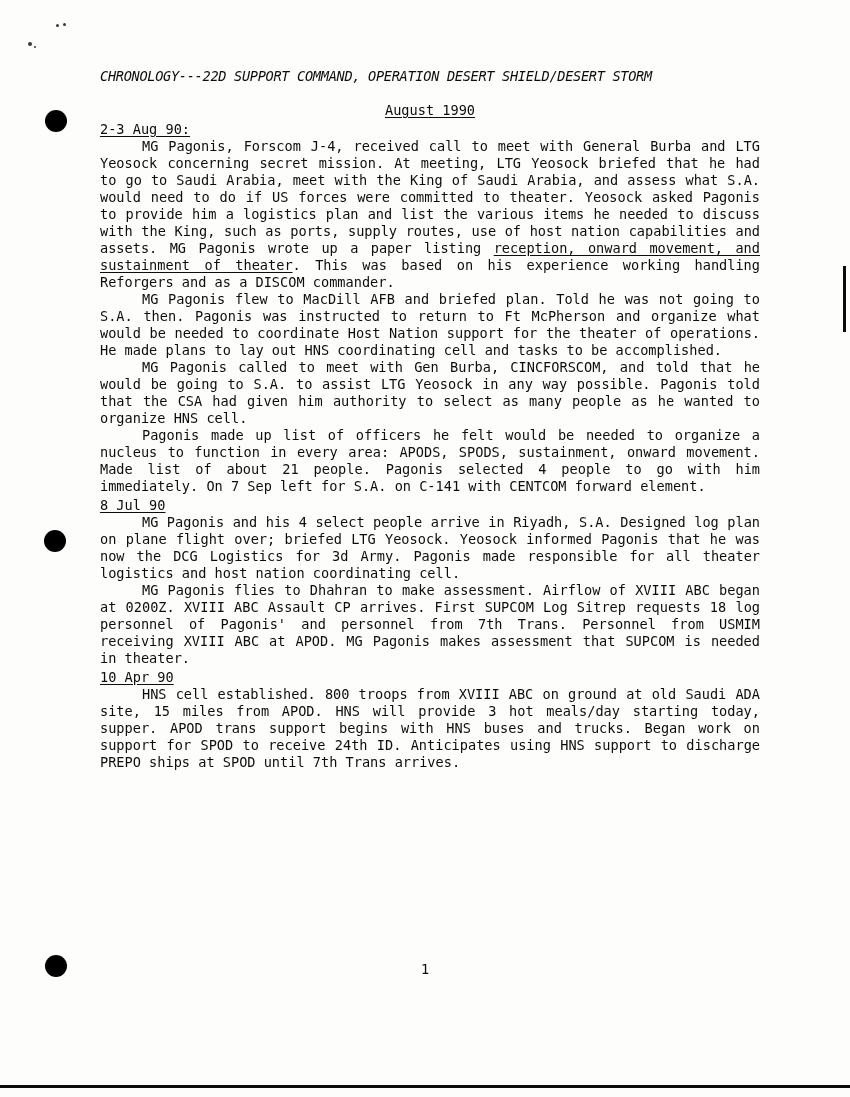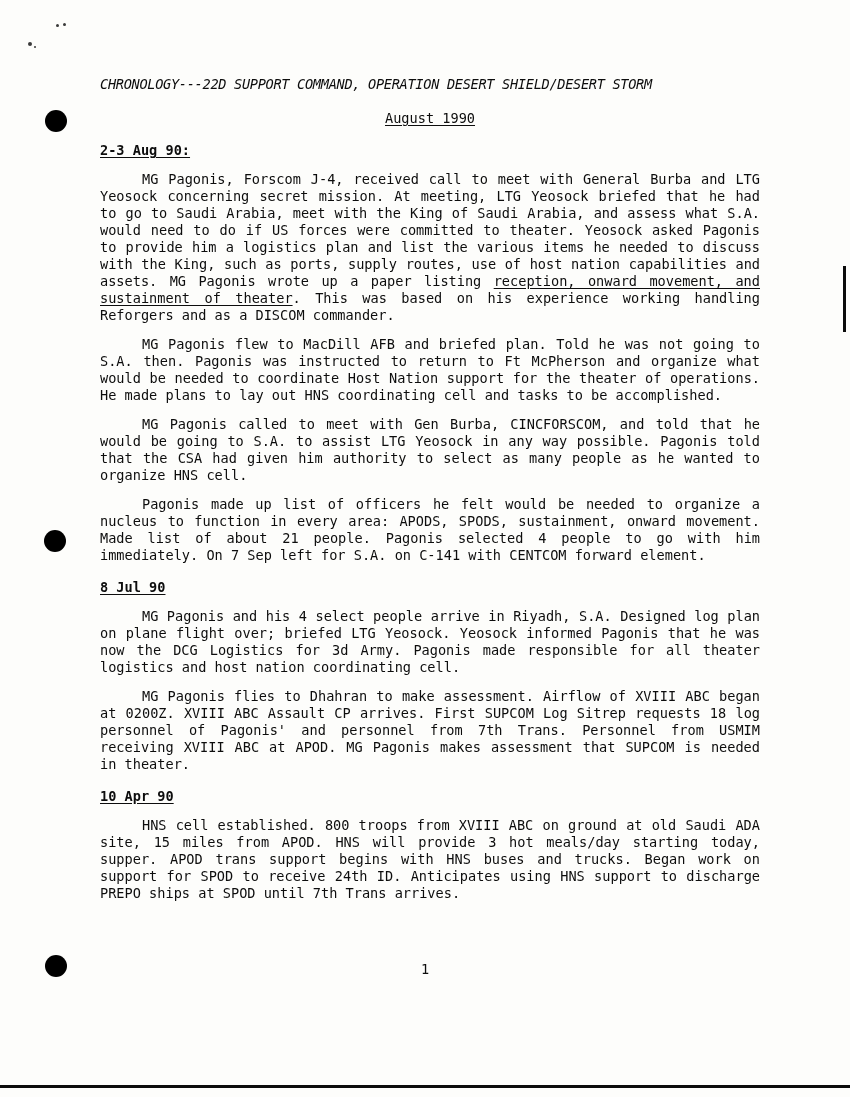--- a/index.html
+++ b/index.html
@@ -17,7 +17,7 @@
   .content {
     position: absolute;
     left: 100px;
-    top: 76px;
+    top: 68px;
     width: 660px;
     font-size: 13.6px;
     line-height: 17px;

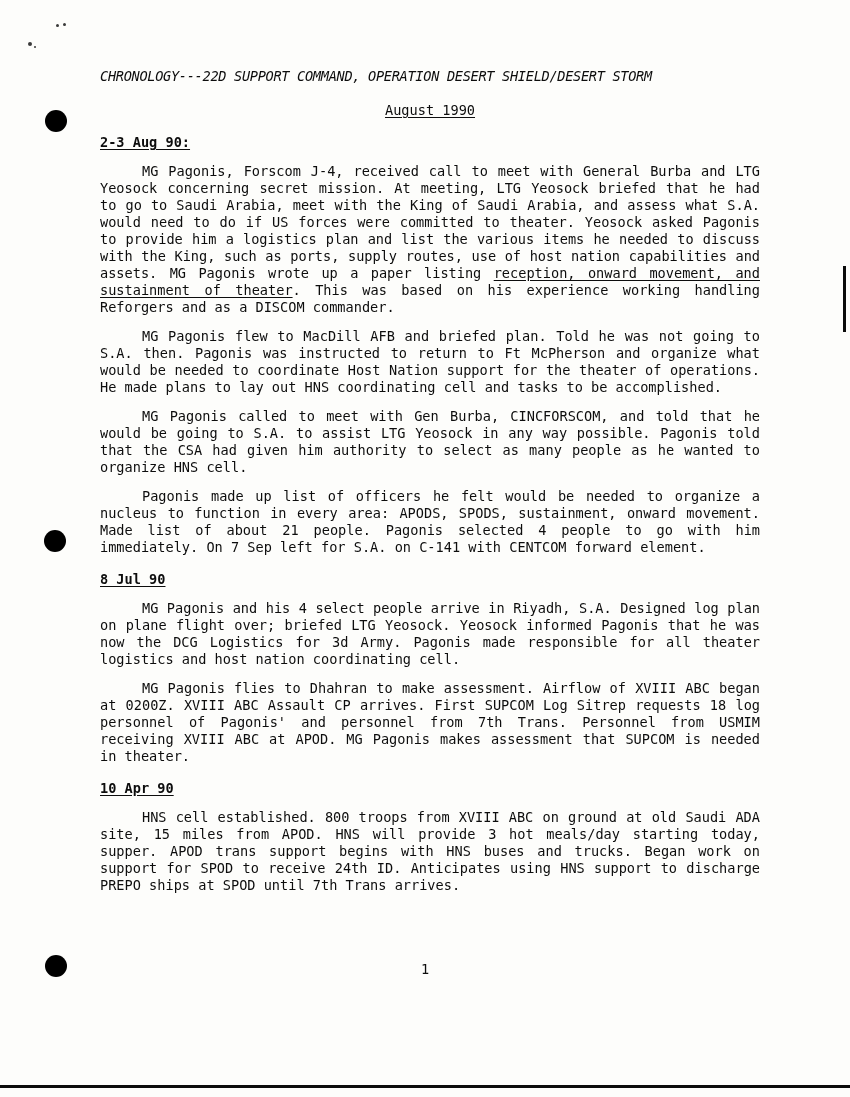--- a/index.html
+++ b/index.html
@@ -34,8 +34,8 @@
   .month { margin-top: 17px; font-weight: normal; font-size: inherit; text-align: center; }
   .underline { text-decoration: underline; text-underline-offset: 2px; }
   .sec-heading {
-    margin-top: 15px;
-    font-weight: bold;
+    margin-top: 2px;
+    font-weight: normal;
     font-size: inherit;
     text-align: left;
   }

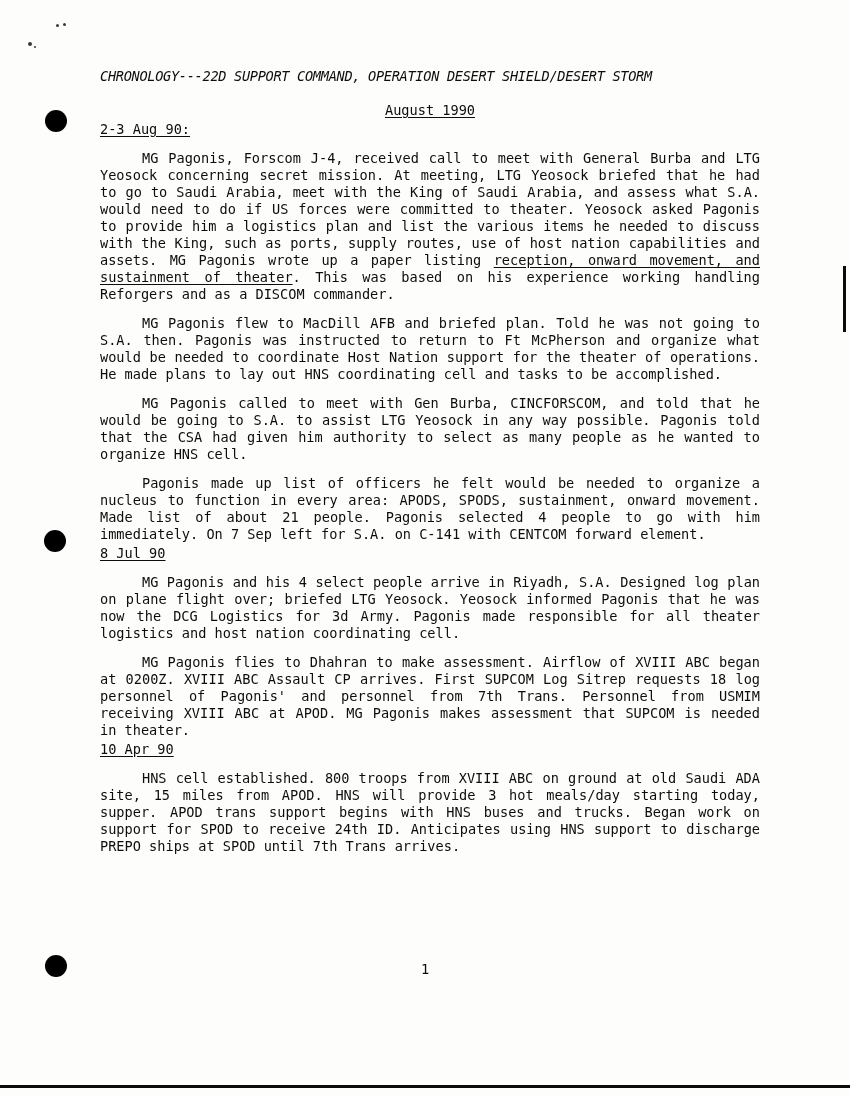--- a/index.html
+++ b/index.html
@@ -39,7 +39,7 @@
     font-size: inherit;
     text-align: left;
   }
-  .para { text-indent: 42px; margin-top: 12px; }
+  .para { text-indent: 42px; }
   .page-number {
     position: absolute;
     top: 961px;

